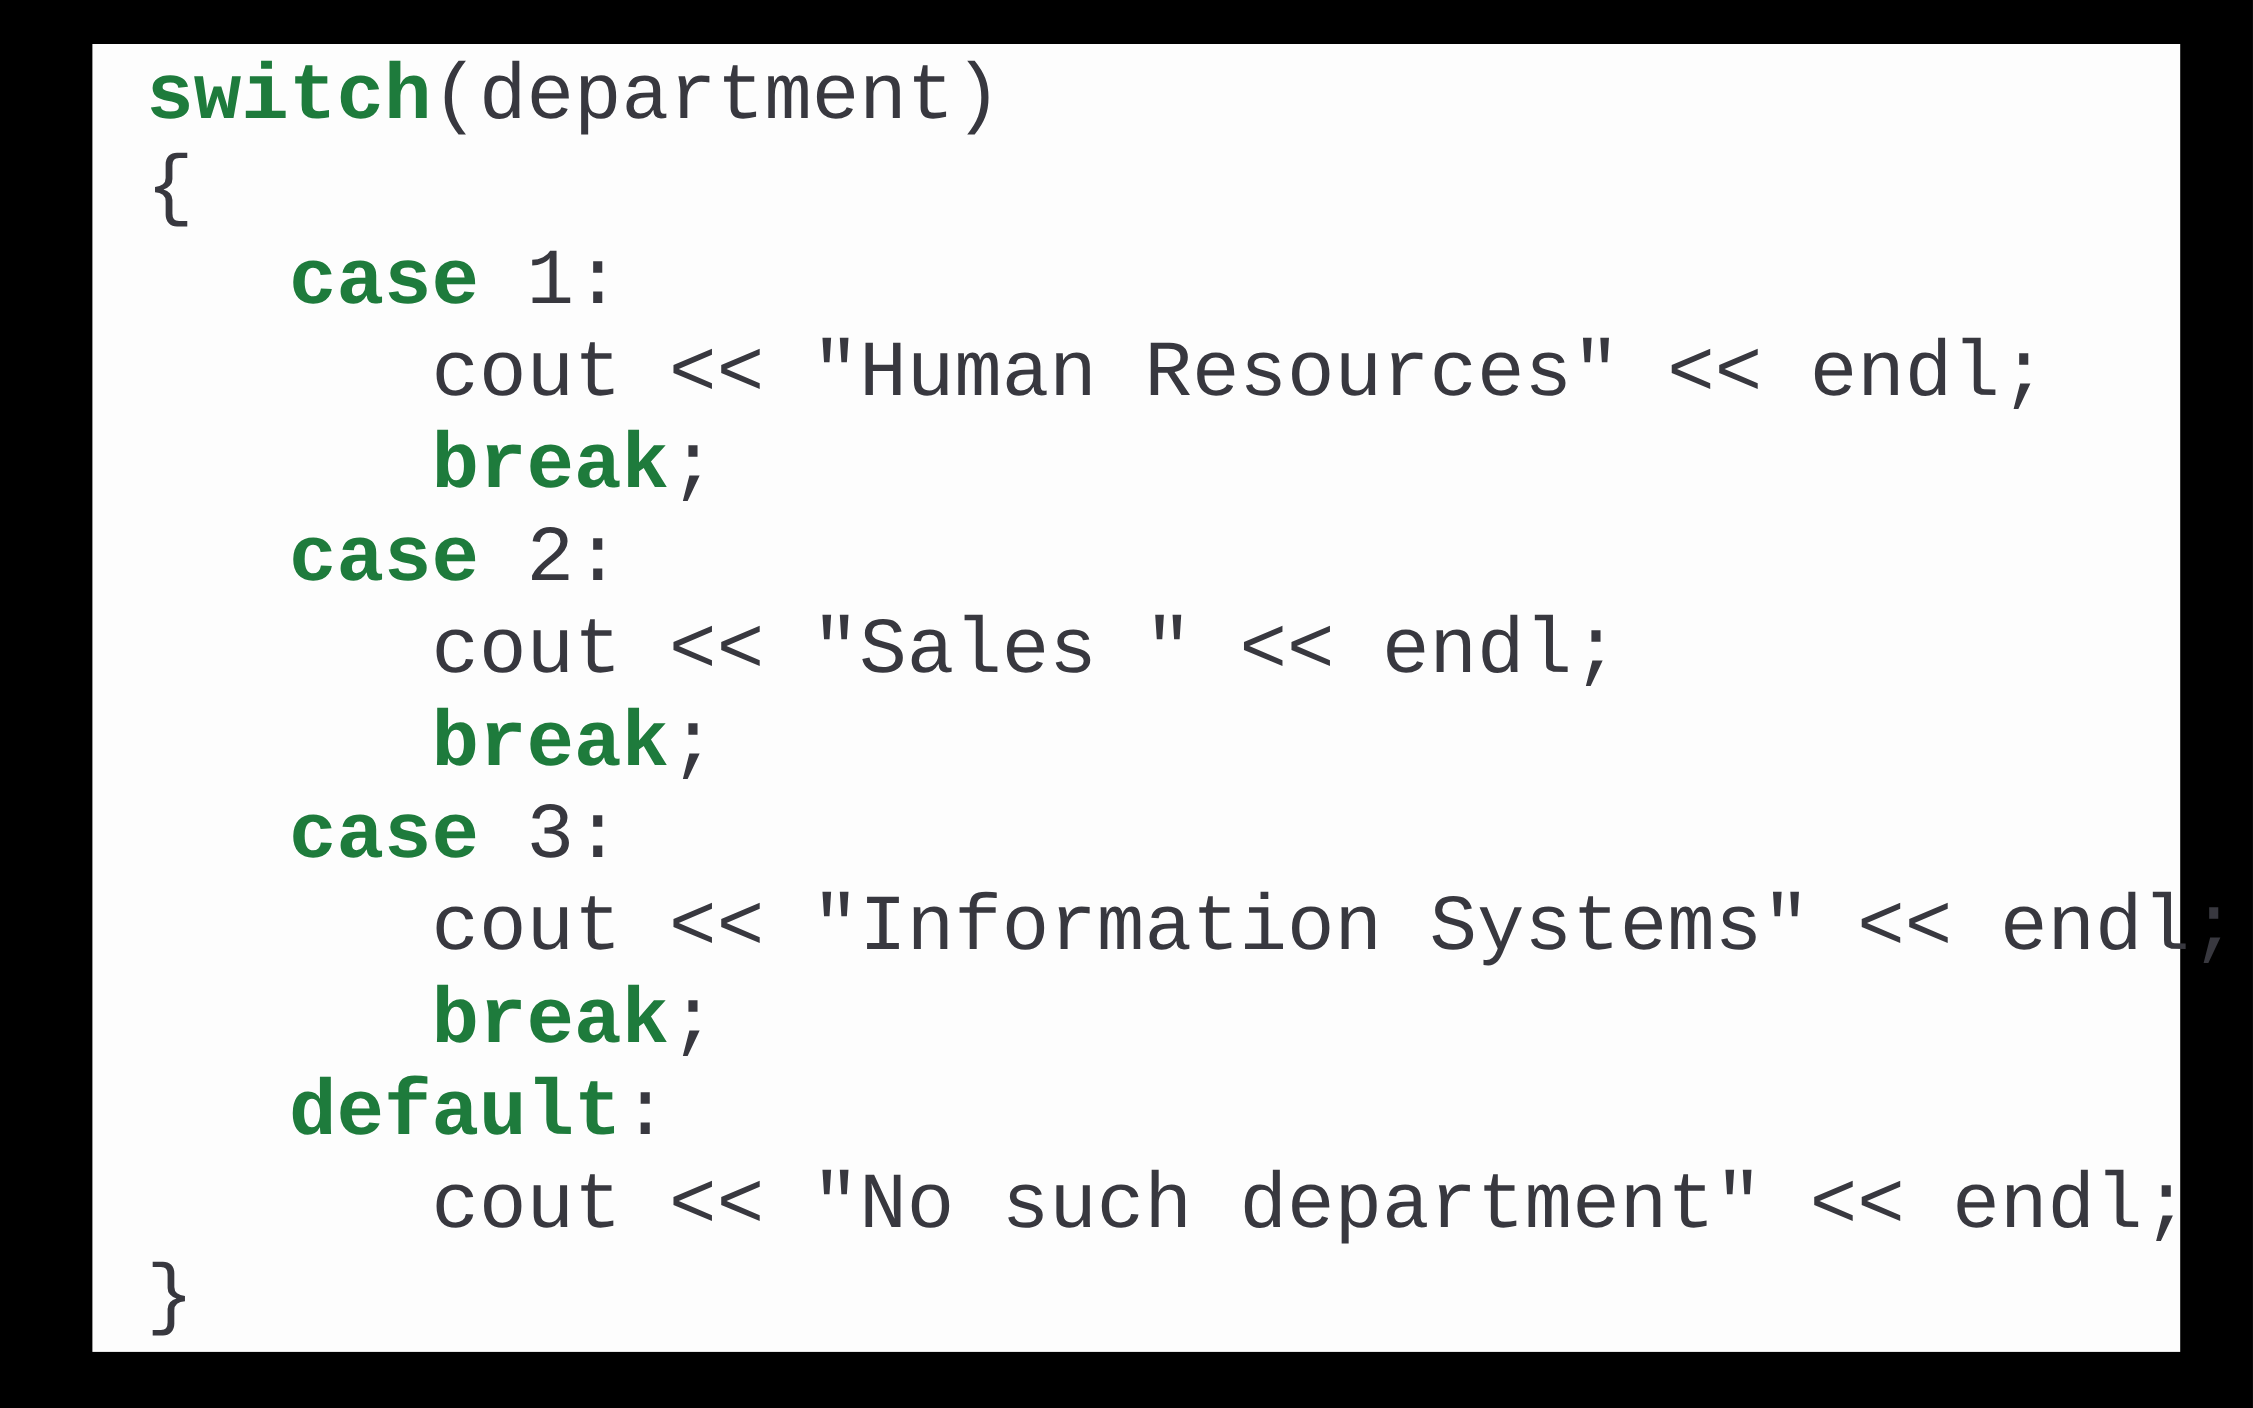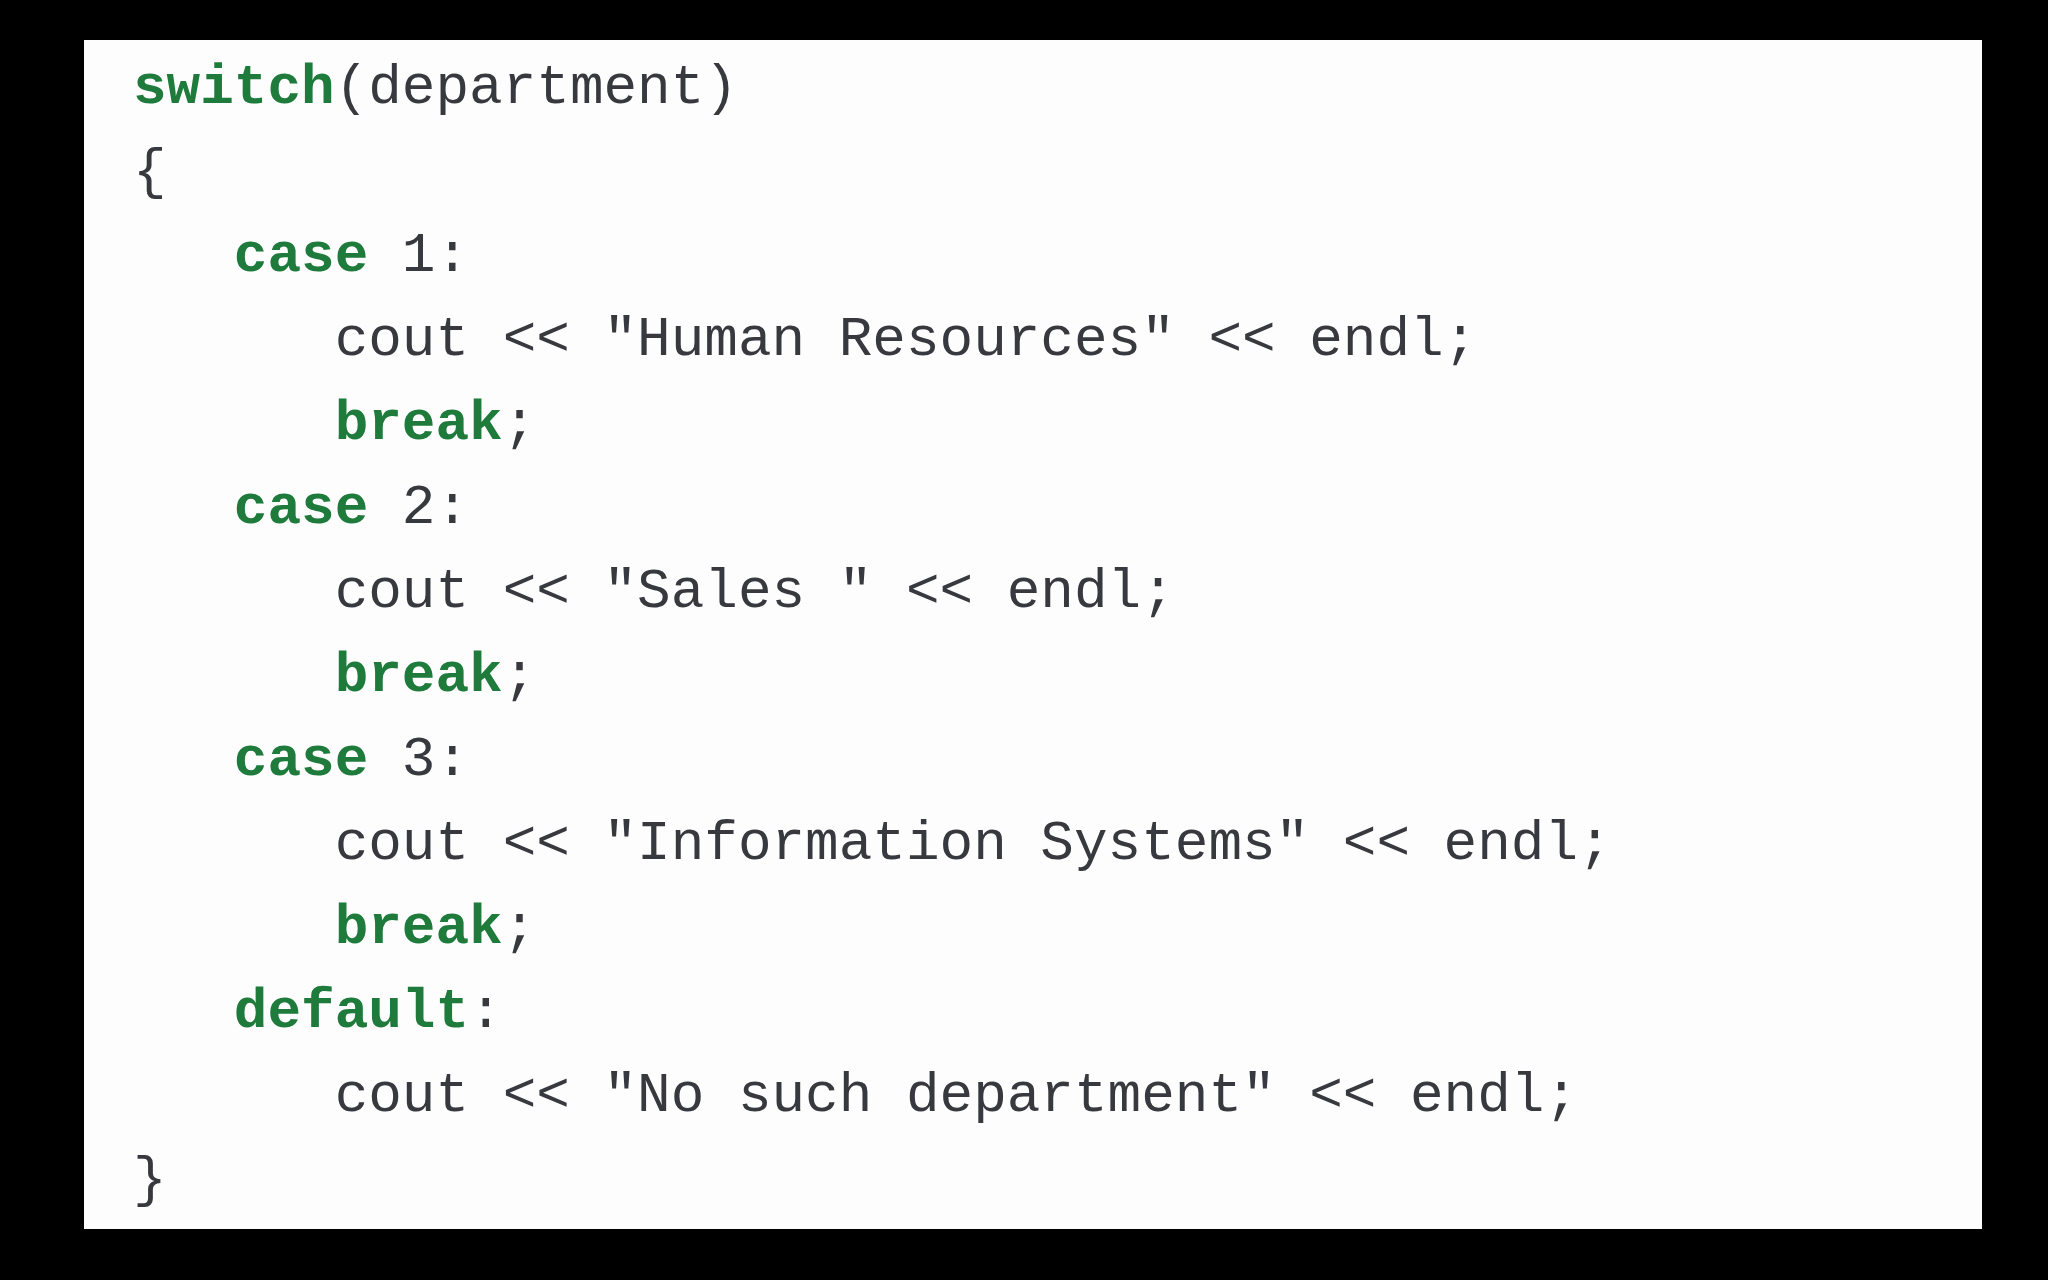--- a/index.html
+++ b/index.html
@@ -27,7 +27,7 @@
     margin: 0;
     padding: 6px 0 0 49px;
     font-family: "Liberation Mono", "DejaVu Sans Mono", monospace;
-    font-size: 56px;
+    font-size: 72px;
     line-height: 84px;
     color: var(--code-color, #38383f);
     white-space: pre;

